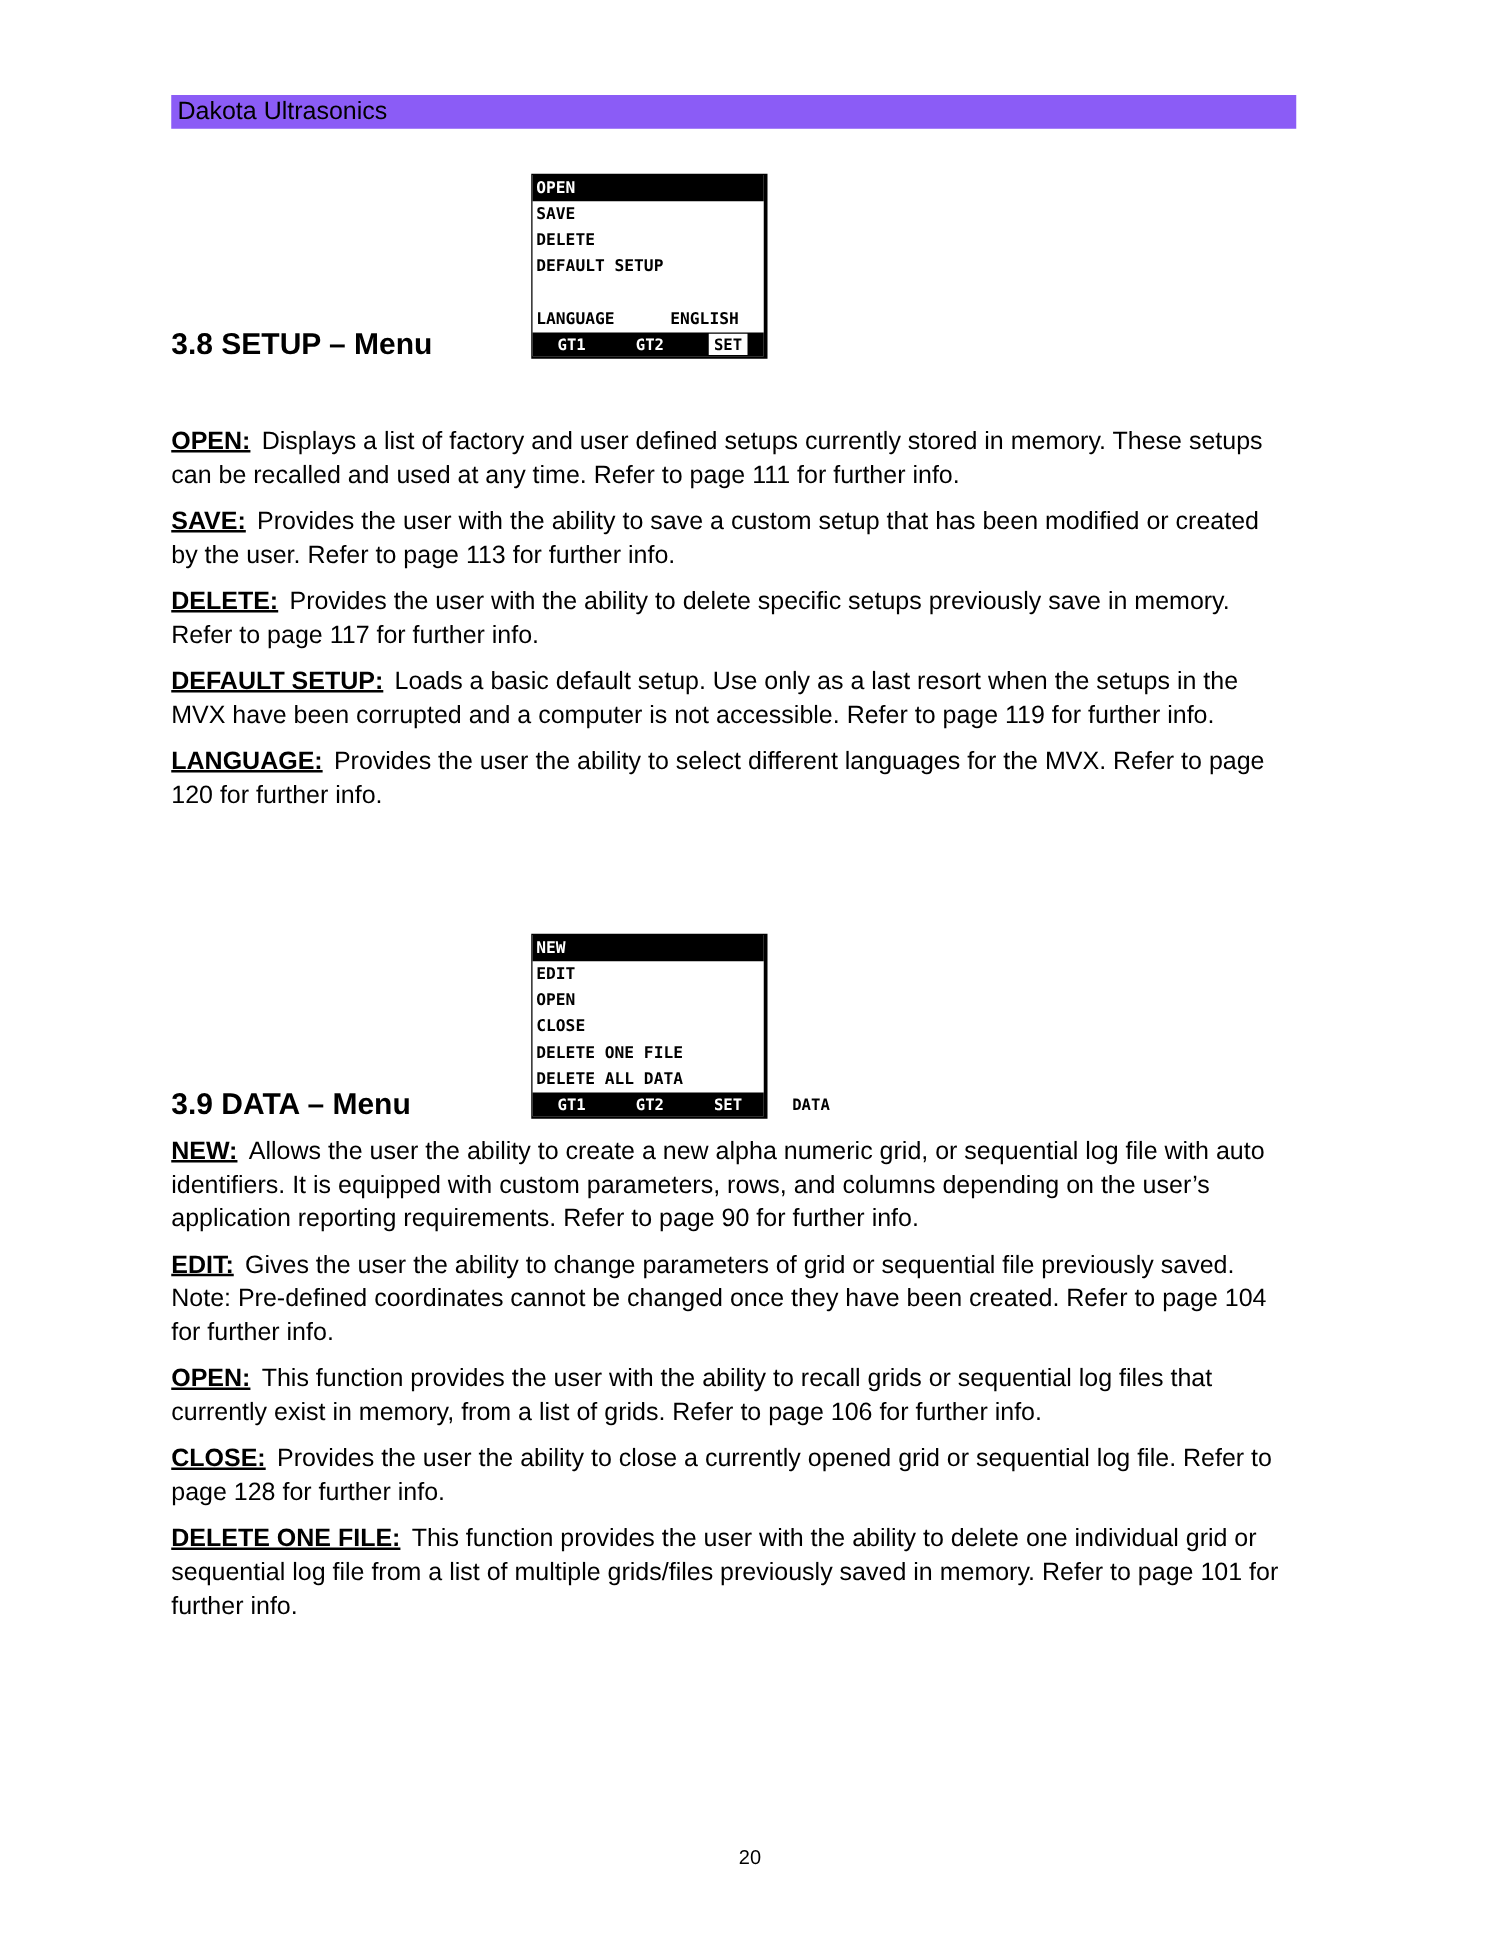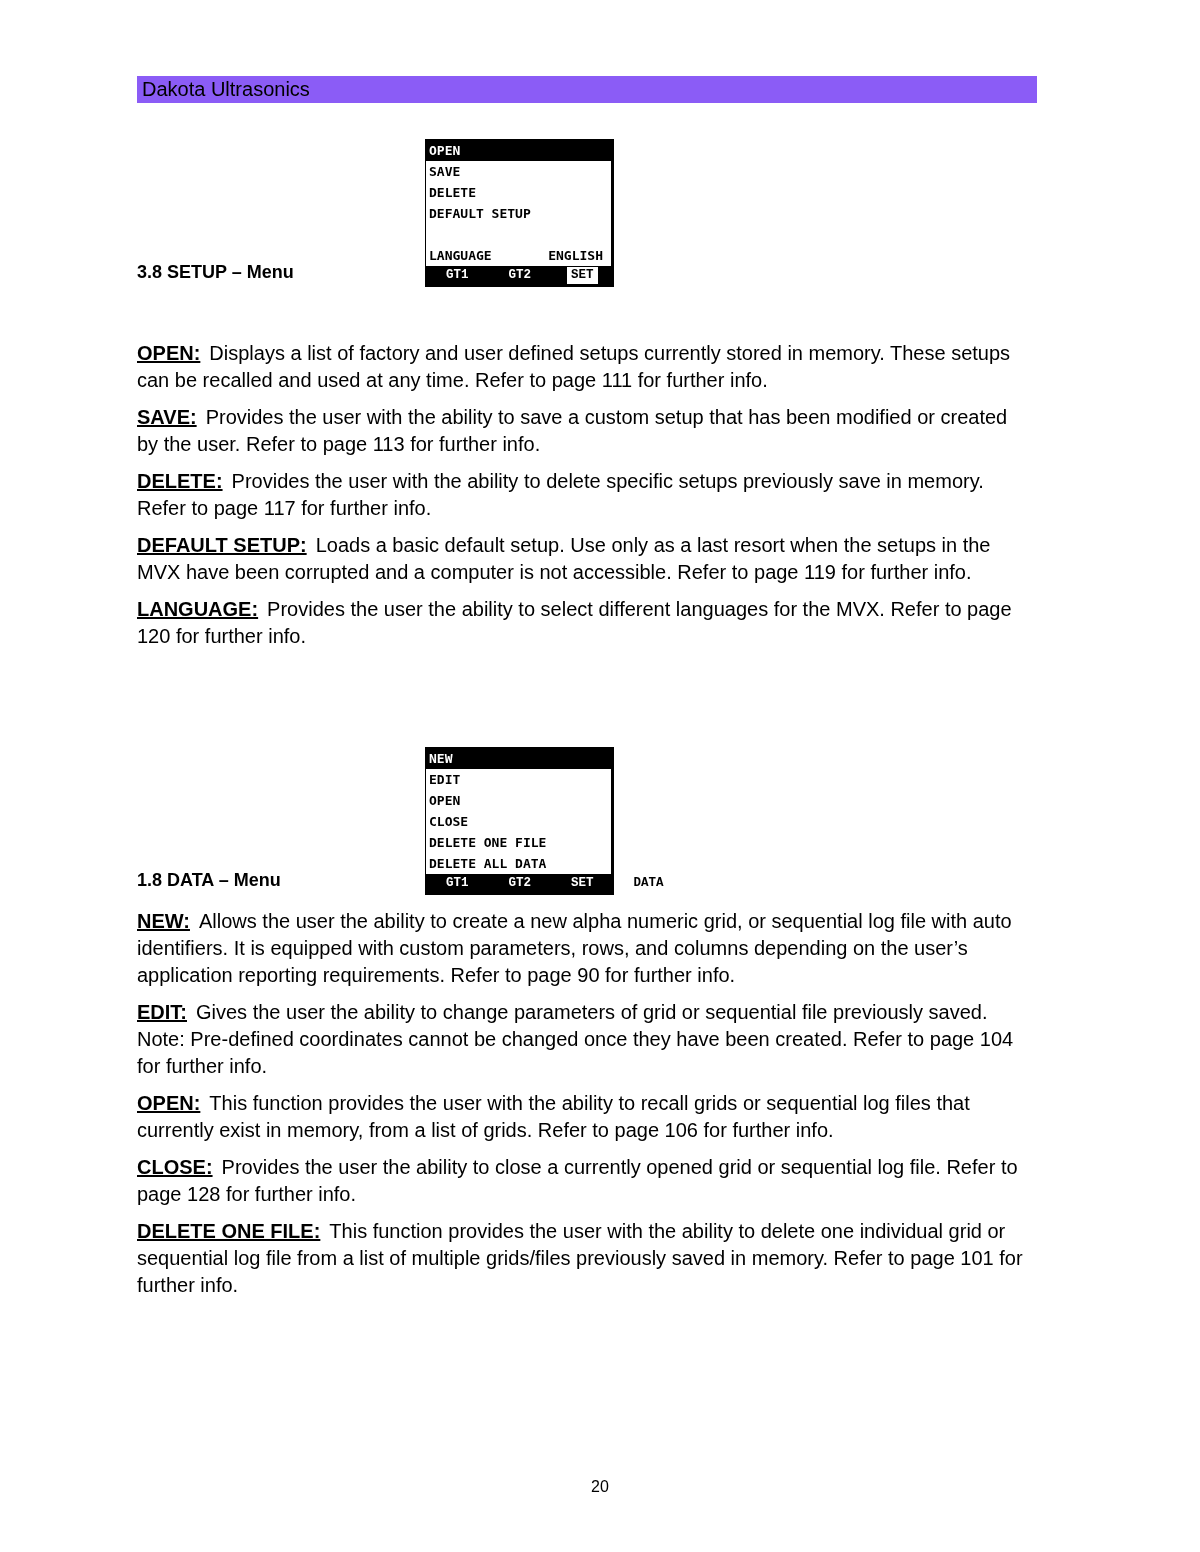--- a/index.html
+++ b/index.html
@@ -71,7 +71,7 @@
   .lcd-item.lang {
     display: flex;
     justify-content: space-between;
-    padding-right: 8px;
+    padding-right: 20px;
   }
   .lcd-tabs {
     height: 19px;

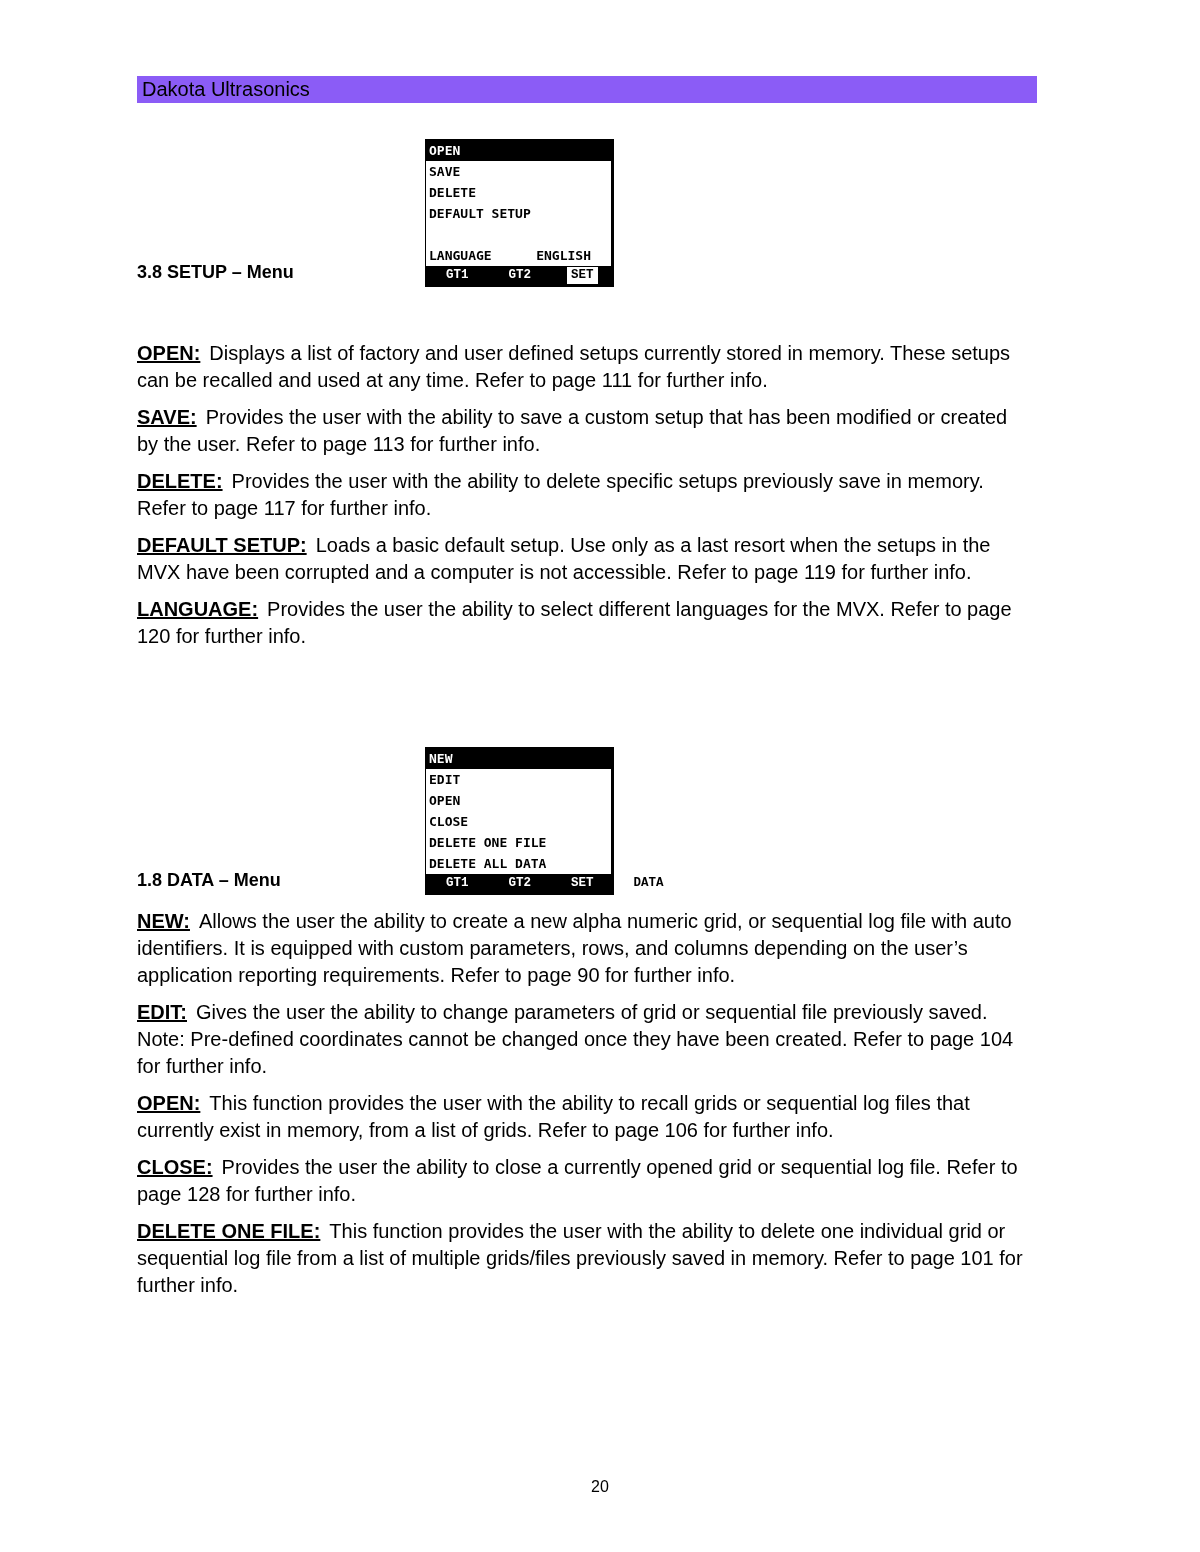--- a/index.html
+++ b/index.html
@@ -33,7 +33,7 @@
     position: absolute;
     left: 137px;
     margin: 0;
-    font-size: 18px;
+    font-size: 24px;
     font-weight: bold;
     font-family: "Liberation Sans", sans-serif;
   }

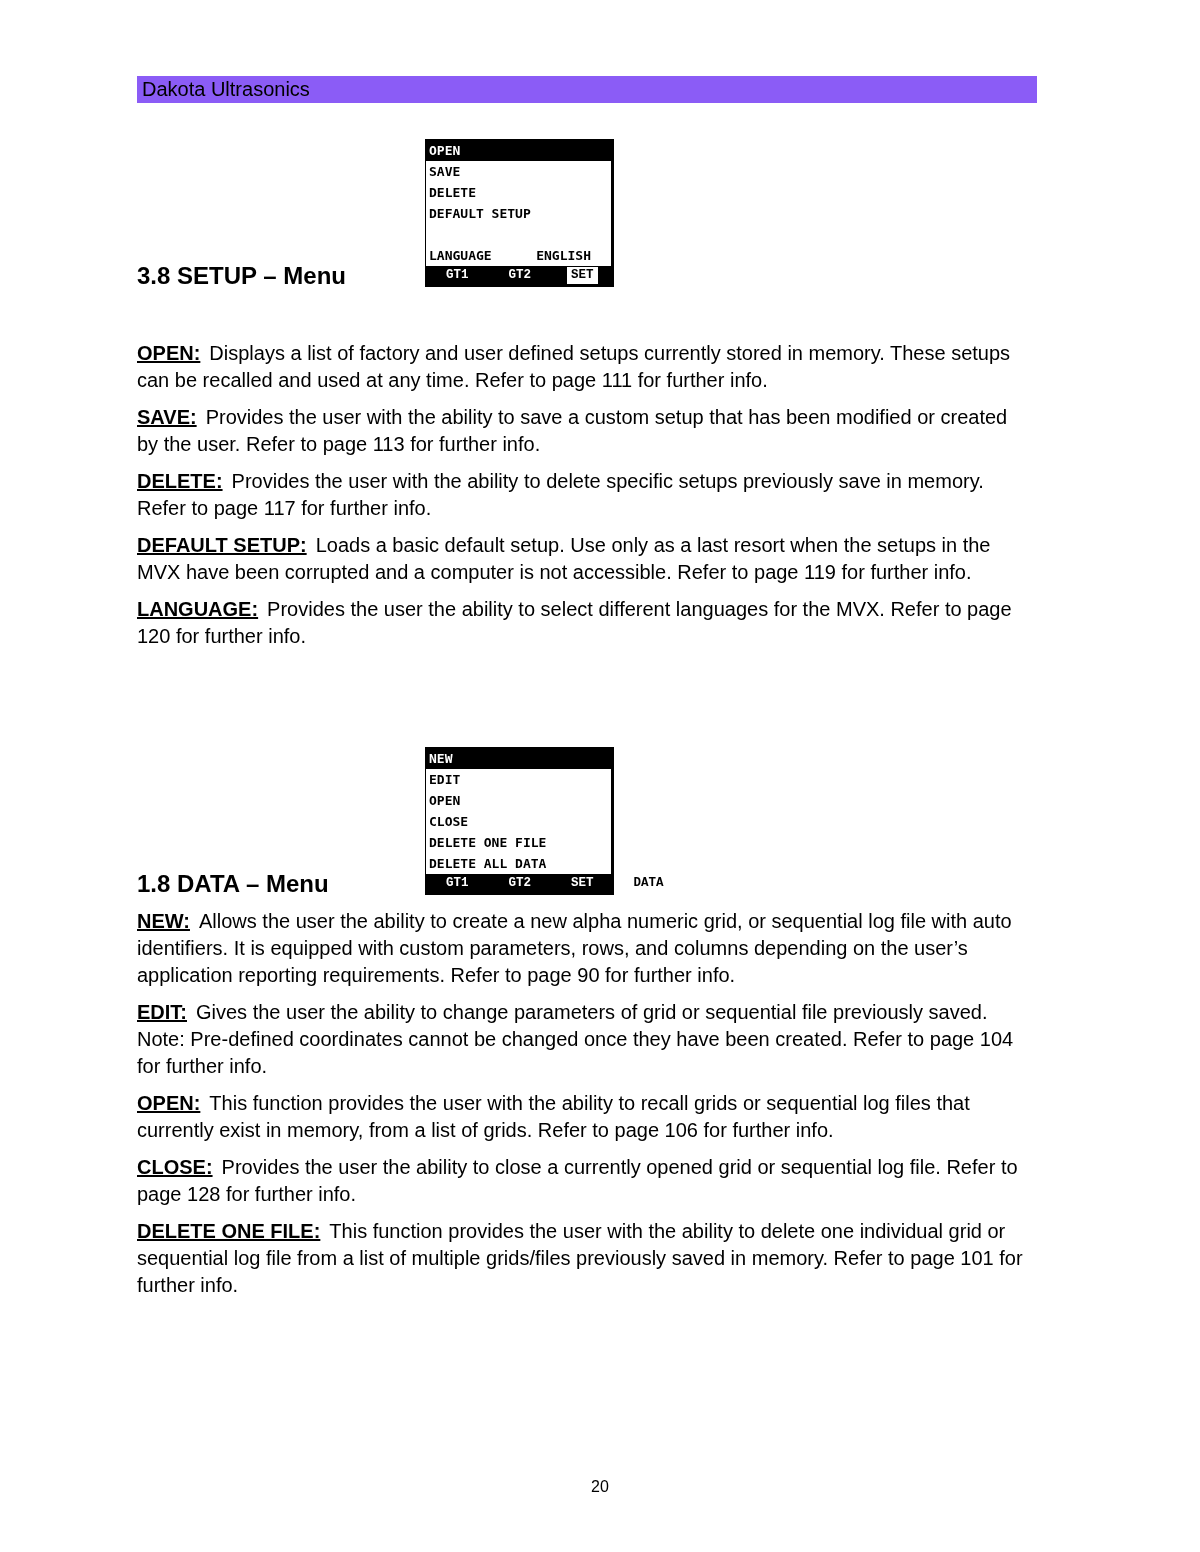--- a/index.html
+++ b/index.html
@@ -87,7 +87,6 @@
     line-height: 17px;
     padding: 0 4px;
     margin: 1px 16px;
-    font-family: Liberation Mono, monospace;
   }
   .lcd-tabs .tab.active {
     background: #fff;

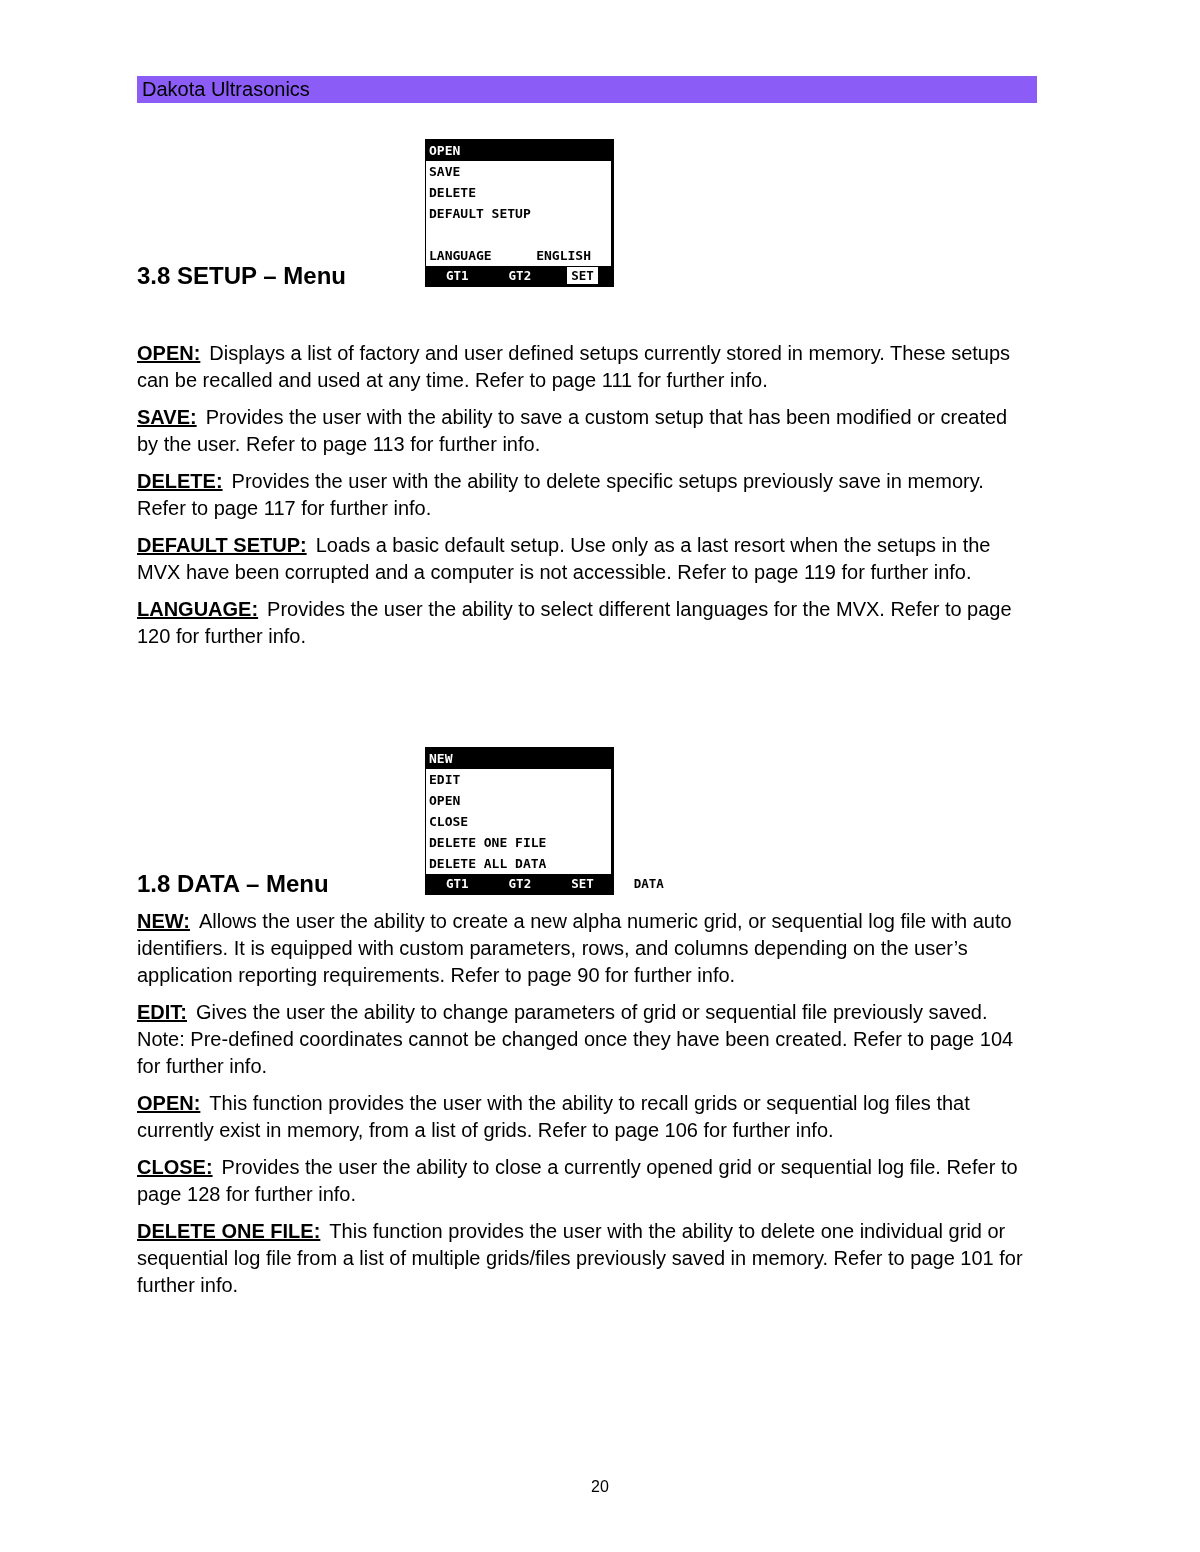--- a/index.html
+++ b/index.html
@@ -182,7 +182,7 @@
     </div>
   </div>
 
-  <h1 class="section-heading" id="heading-data">1.8 DATA – Menu</h1>
+  <h1 class="section-heading" id="heading-data">3.9 DATA – Menu</h1>
 
   <div class="defs" id="defs-data">
     <p class="def">

